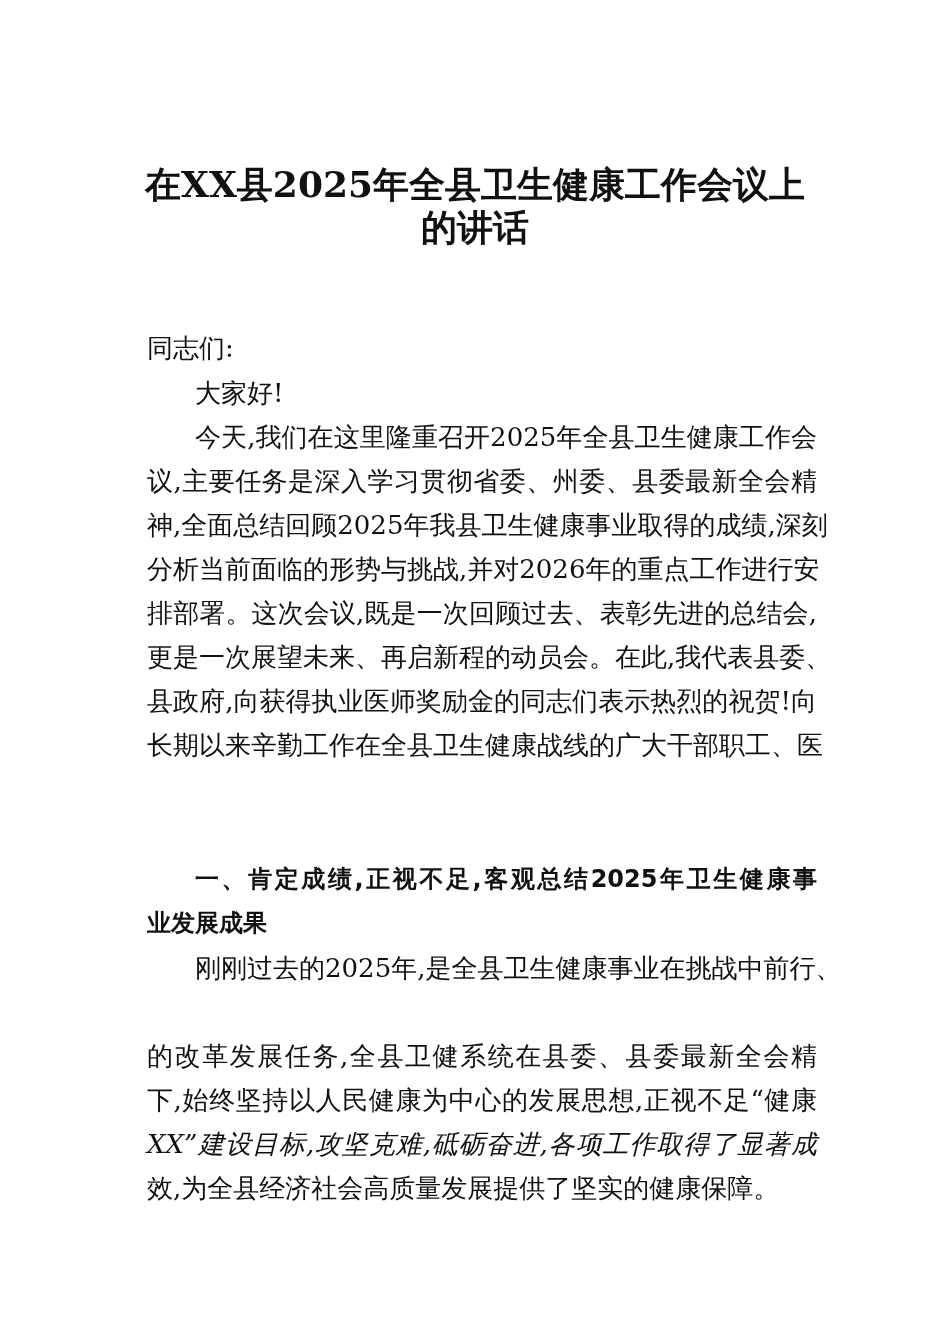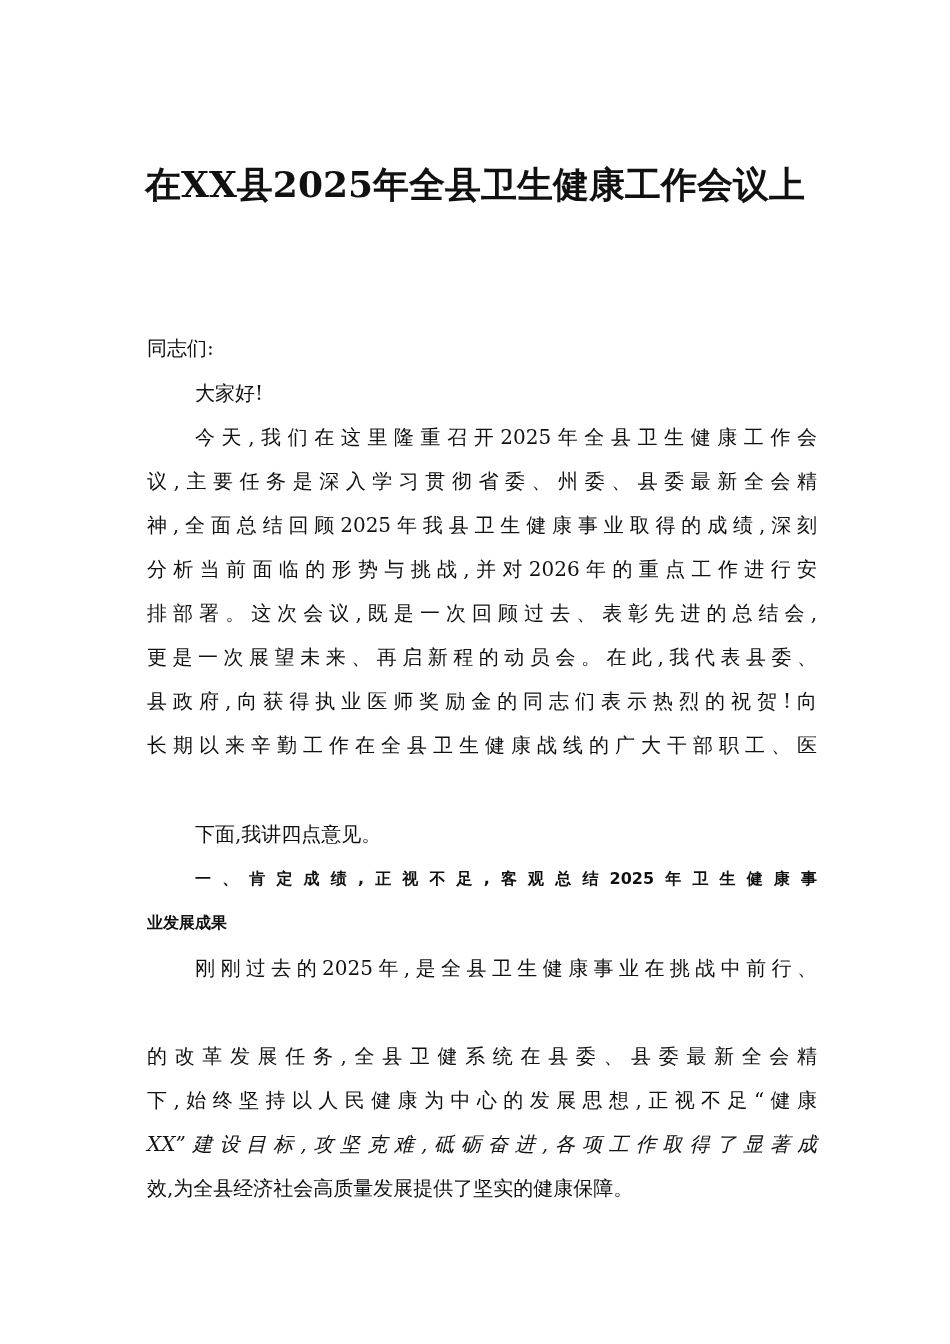--- a/index.html
+++ b/index.html
@@ -62,6 +62,7 @@
 <div class="page">
 
   <div class="title-line" style="top:160px;">在XX县2025年全县卫生健康工作会议上</div>
+  <div class="title-line" style="top:203px;">的讲话</div>
 
   <div class="line last" style="top:332px;">同志们:</div>
 

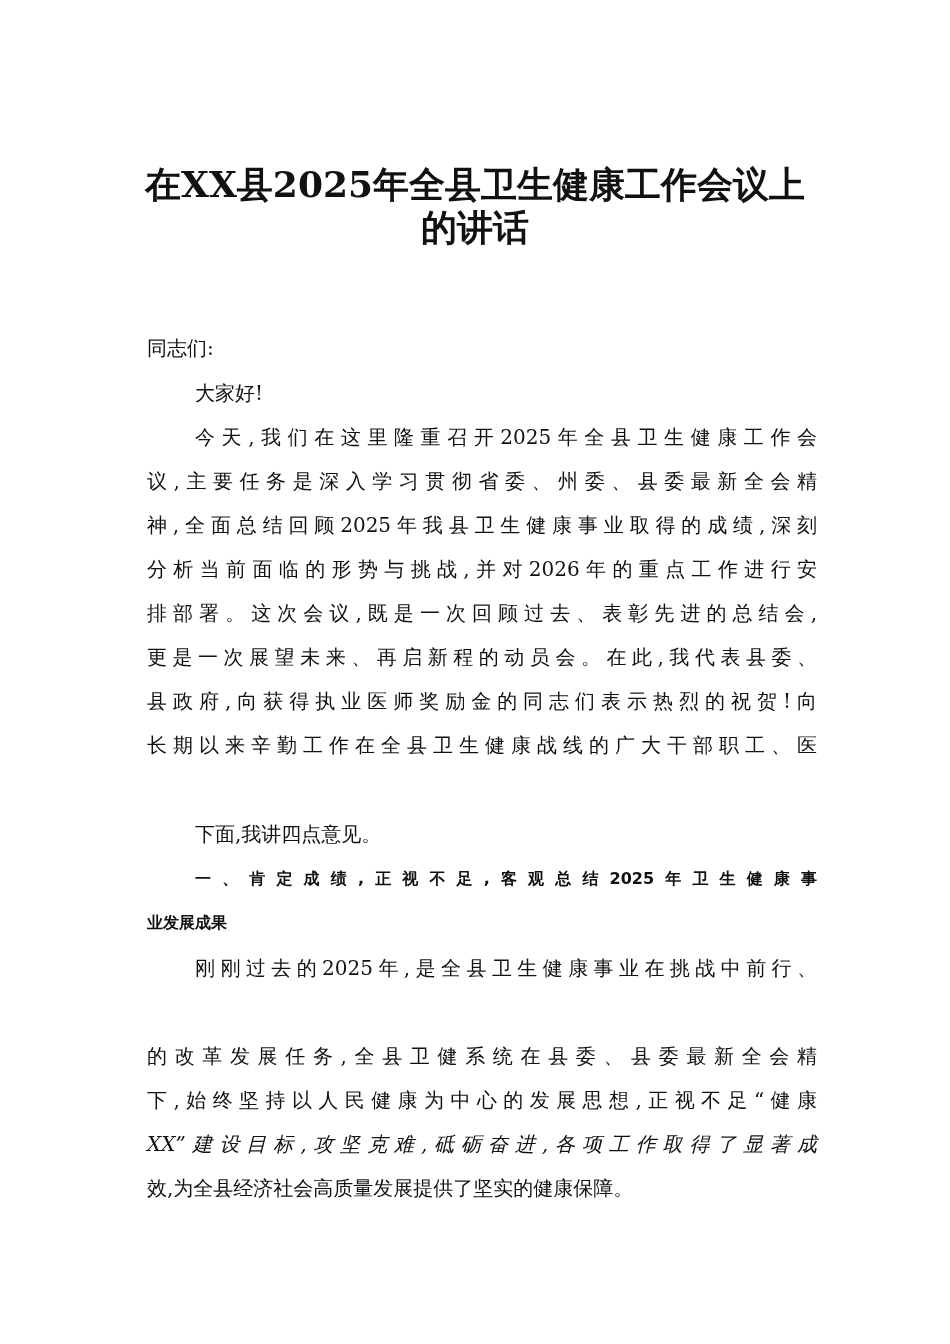--- a/index.html
+++ b/index.html
@@ -36,7 +36,7 @@
       position: absolute;
       left: 147px;
       width: 670px;
-      font-size: 20px;
+      font-size: 26px;
       line-height: 32px;
       white-space: nowrap;
       text-align: justify;

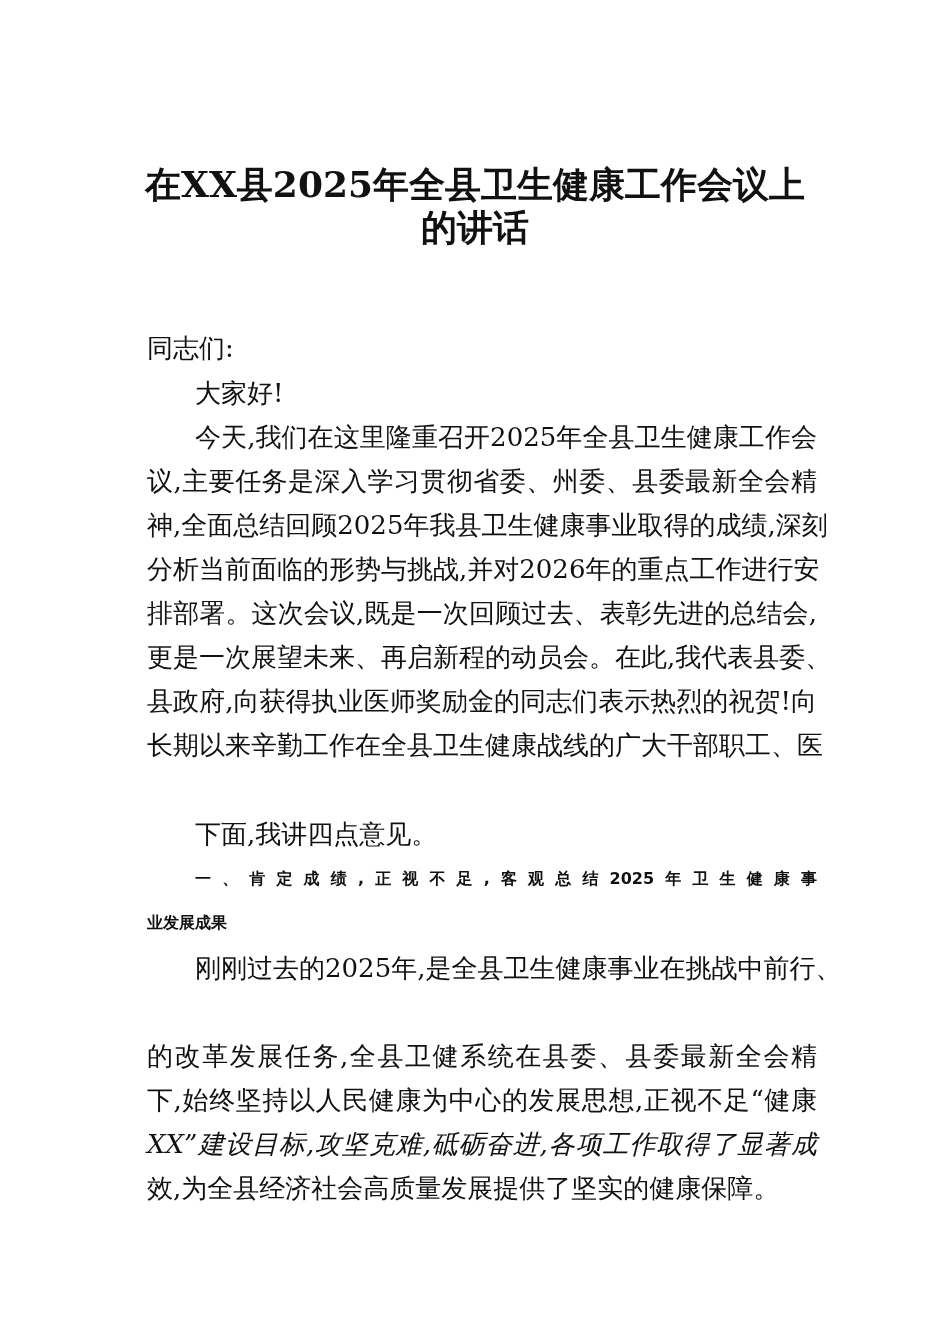--- a/index.html
+++ b/index.html
@@ -77,7 +77,6 @@
   <div class="line" style="top:685px;">县政府,向获得执业医师奖励金的同志们表示热烈的祝贺!向</div>
   <div class="line" style="top:729px;">长期以来辛勤工作在全县卫生健康战线的广大干部职工、医</div>
 
-  <div class="line indent last" style="top:818px;">下面,我讲四点意见。</div>
 
   <div class="line indent heading" style="top:863px;">一、肯定成绩,正视不足,客观总结2025年卫生健康事</div>
   <div class="line heading last" style="top:907px;">业发展成果</div>

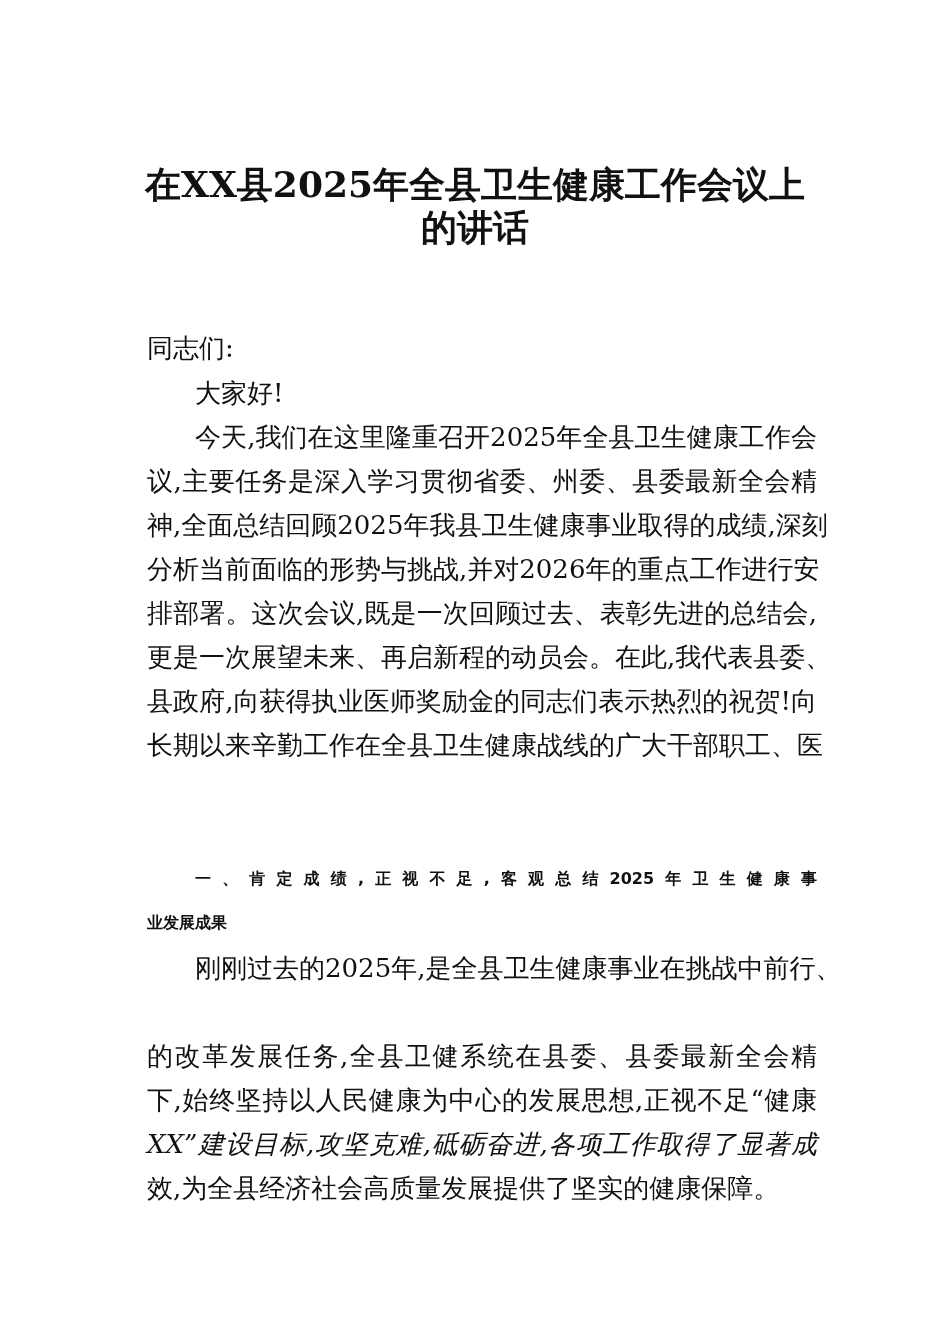--- a/index.html
+++ b/index.html
@@ -53,7 +53,7 @@
     .line.heading {
       font-family: "DejaVu Sans", "Liberation Sans", sans-serif;
       font-weight: bold;
-      font-size: 16px;
+      font-size: 24px;
     }
   </style>
 </head>

